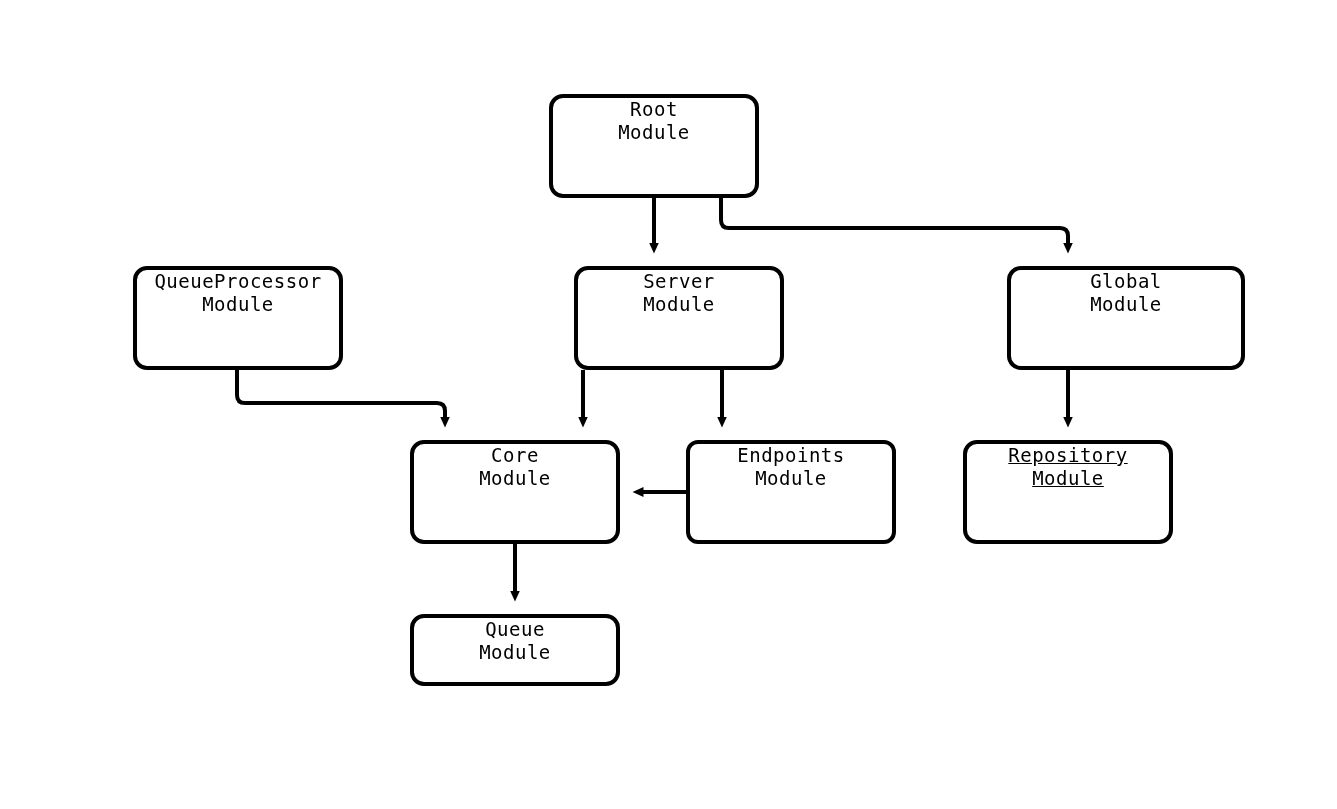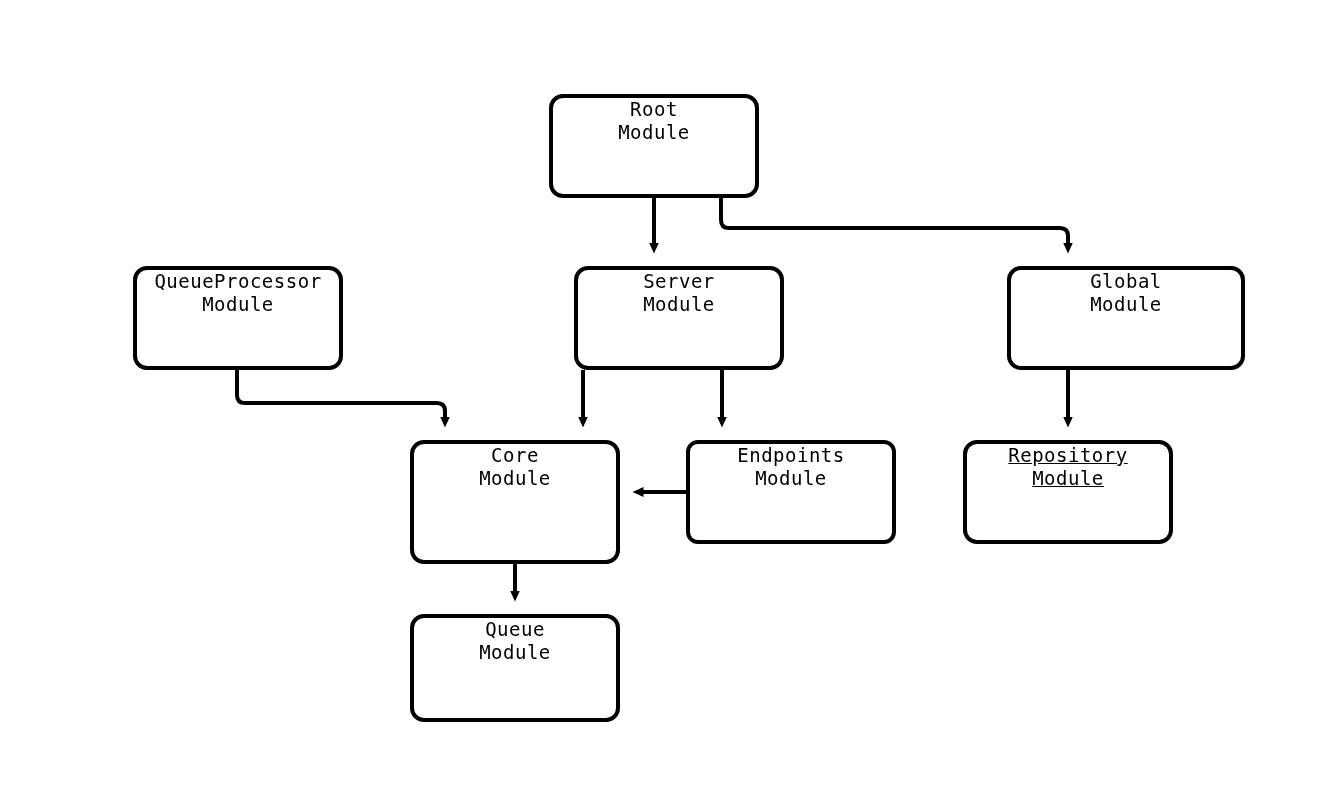--- a/index.html
+++ b/index.html
@@ -103,7 +103,7 @@
 Module</span>
   </div>
 
-  <div class="node" style="left:410px; top:440px; width:210px; height:124px;">
+  <div class="node" style="left:410px; top:440px; width:210px; height:104px;">
     <span class="node-label">Core
 Module</span>
   </div>

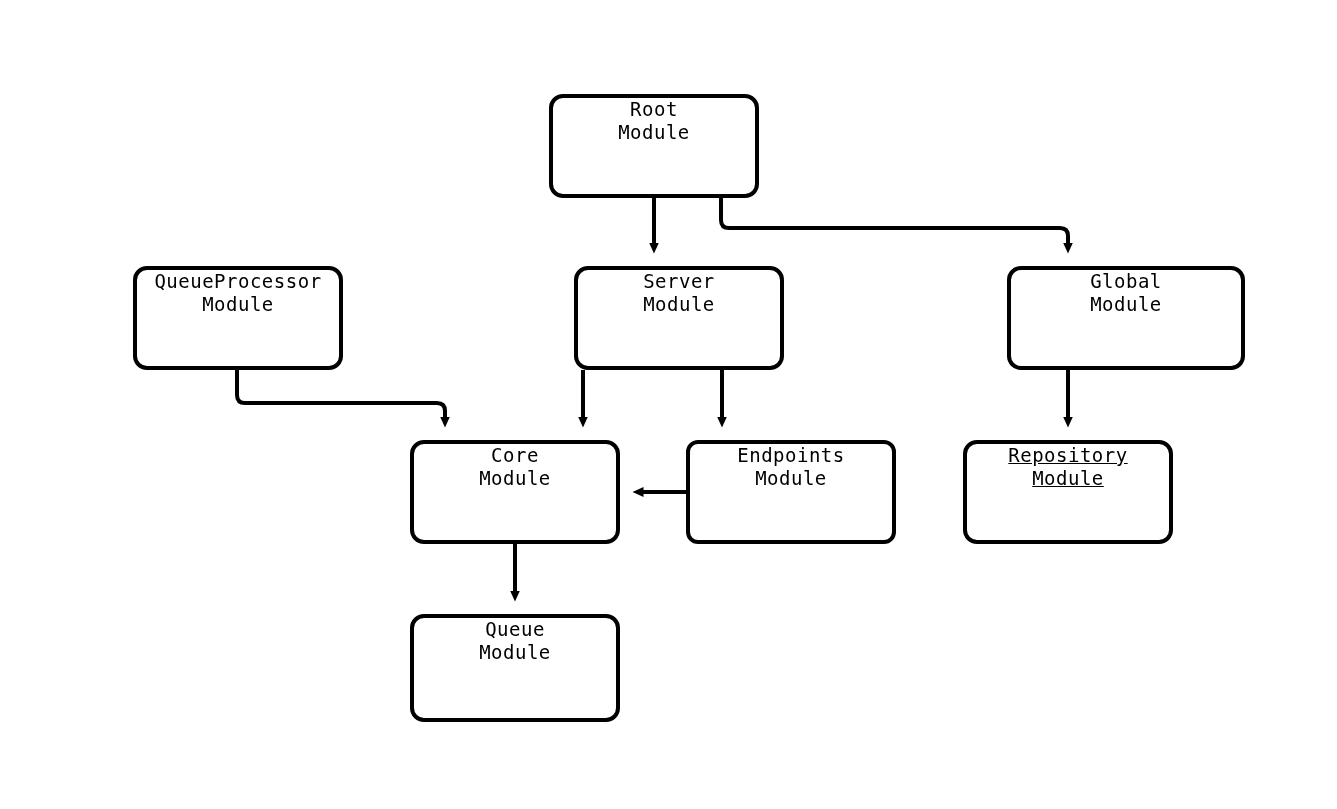--- a/index.html
+++ b/index.html
@@ -118,7 +118,7 @@
 Module</span>
   </div>
 
-  <div class="node" style="left:410px; top:614px; width:210px; height:108px;">
+  <div class="node" style="left:410px; top:614px; width:210px; height:72px;">
     <span class="node-label">Queue
 Module</span>
   </div>

